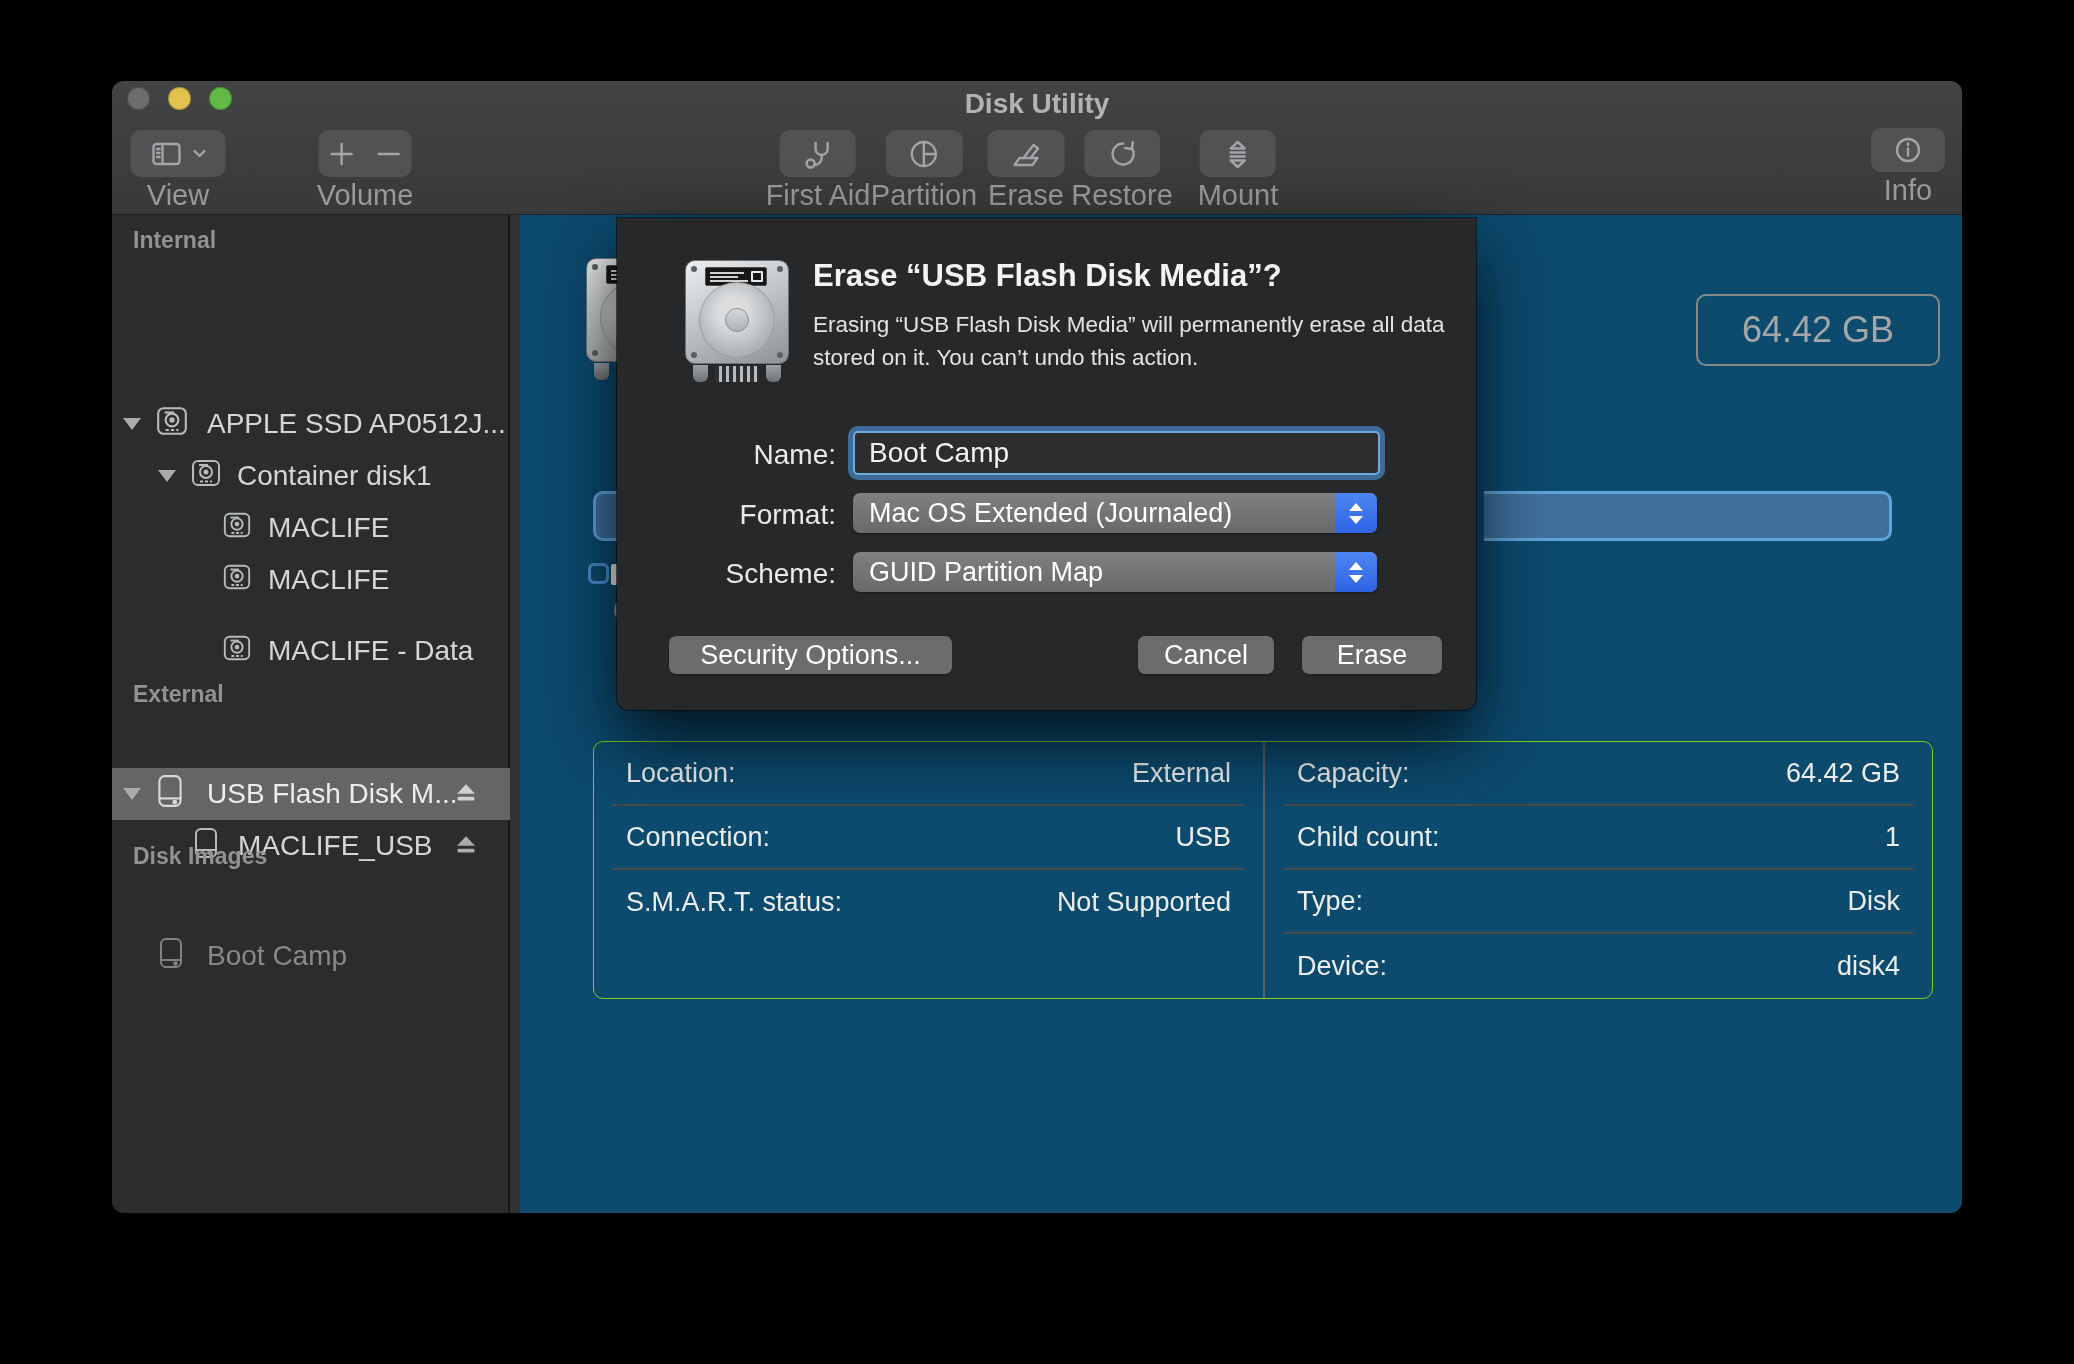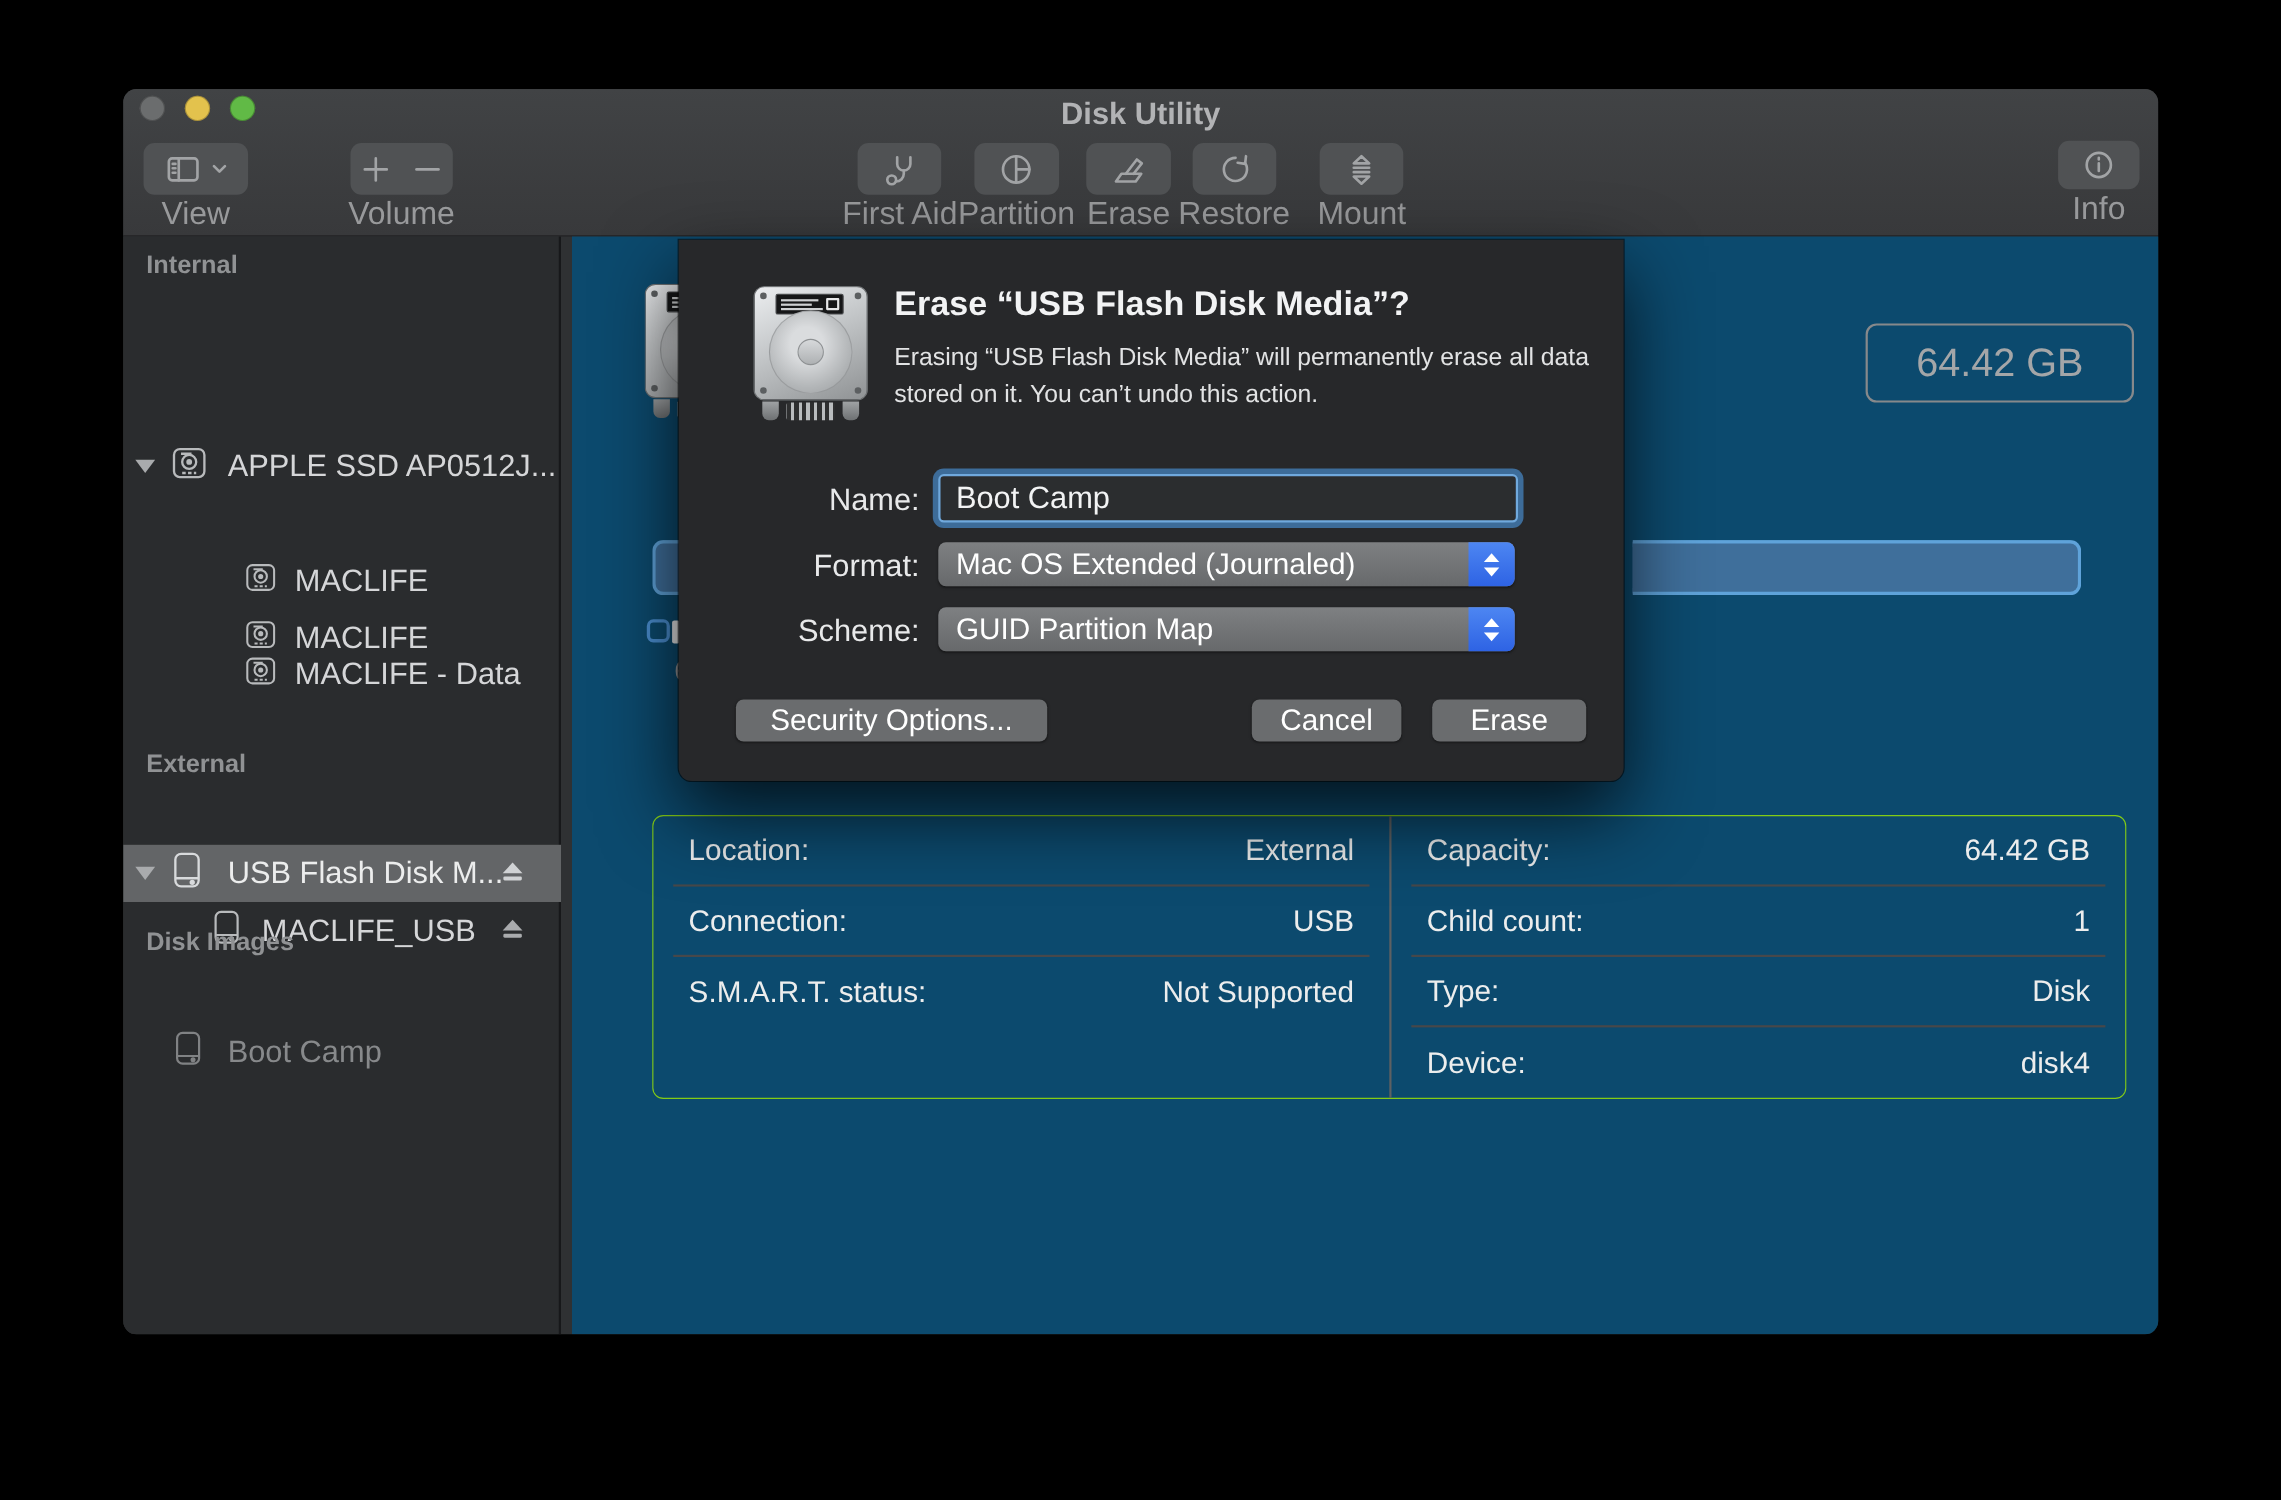--- a/index.html
+++ b/index.html
@@ -252,6 +252,19 @@
         <span class="dlabel" style="left:95px;">APPLE SSD AP0512J...</span>
       </div>
 
+      <div class="srow" style="top:235px;">
+        <span class="tri" style="left:46px;"></span>
+        <span class="sicon" style="left:78px;">
+          <svg class="sideicon" width="32" height="32" viewBox="0 0 32 32">
+              <rect x="3" y="4" width="26" height="24" rx="5"></rect>
+              <path d="M9 8 h9"></path>
+              <circle cx="16" cy="15" r="6"></circle>
+              <circle cx="16" cy="15" r="1.5" fill="#b8babc"></circle>
+              <path d="M10 24.5 h12" stroke-dasharray="3 2"></path>
+            </svg>
+        </span>
+        <span class="dlabel" style="left:125px;">Container disk1</span>
+      </div>
 
       <div class="srow" style="top:287px;">
         <span class="sicon" style="left:110px;">

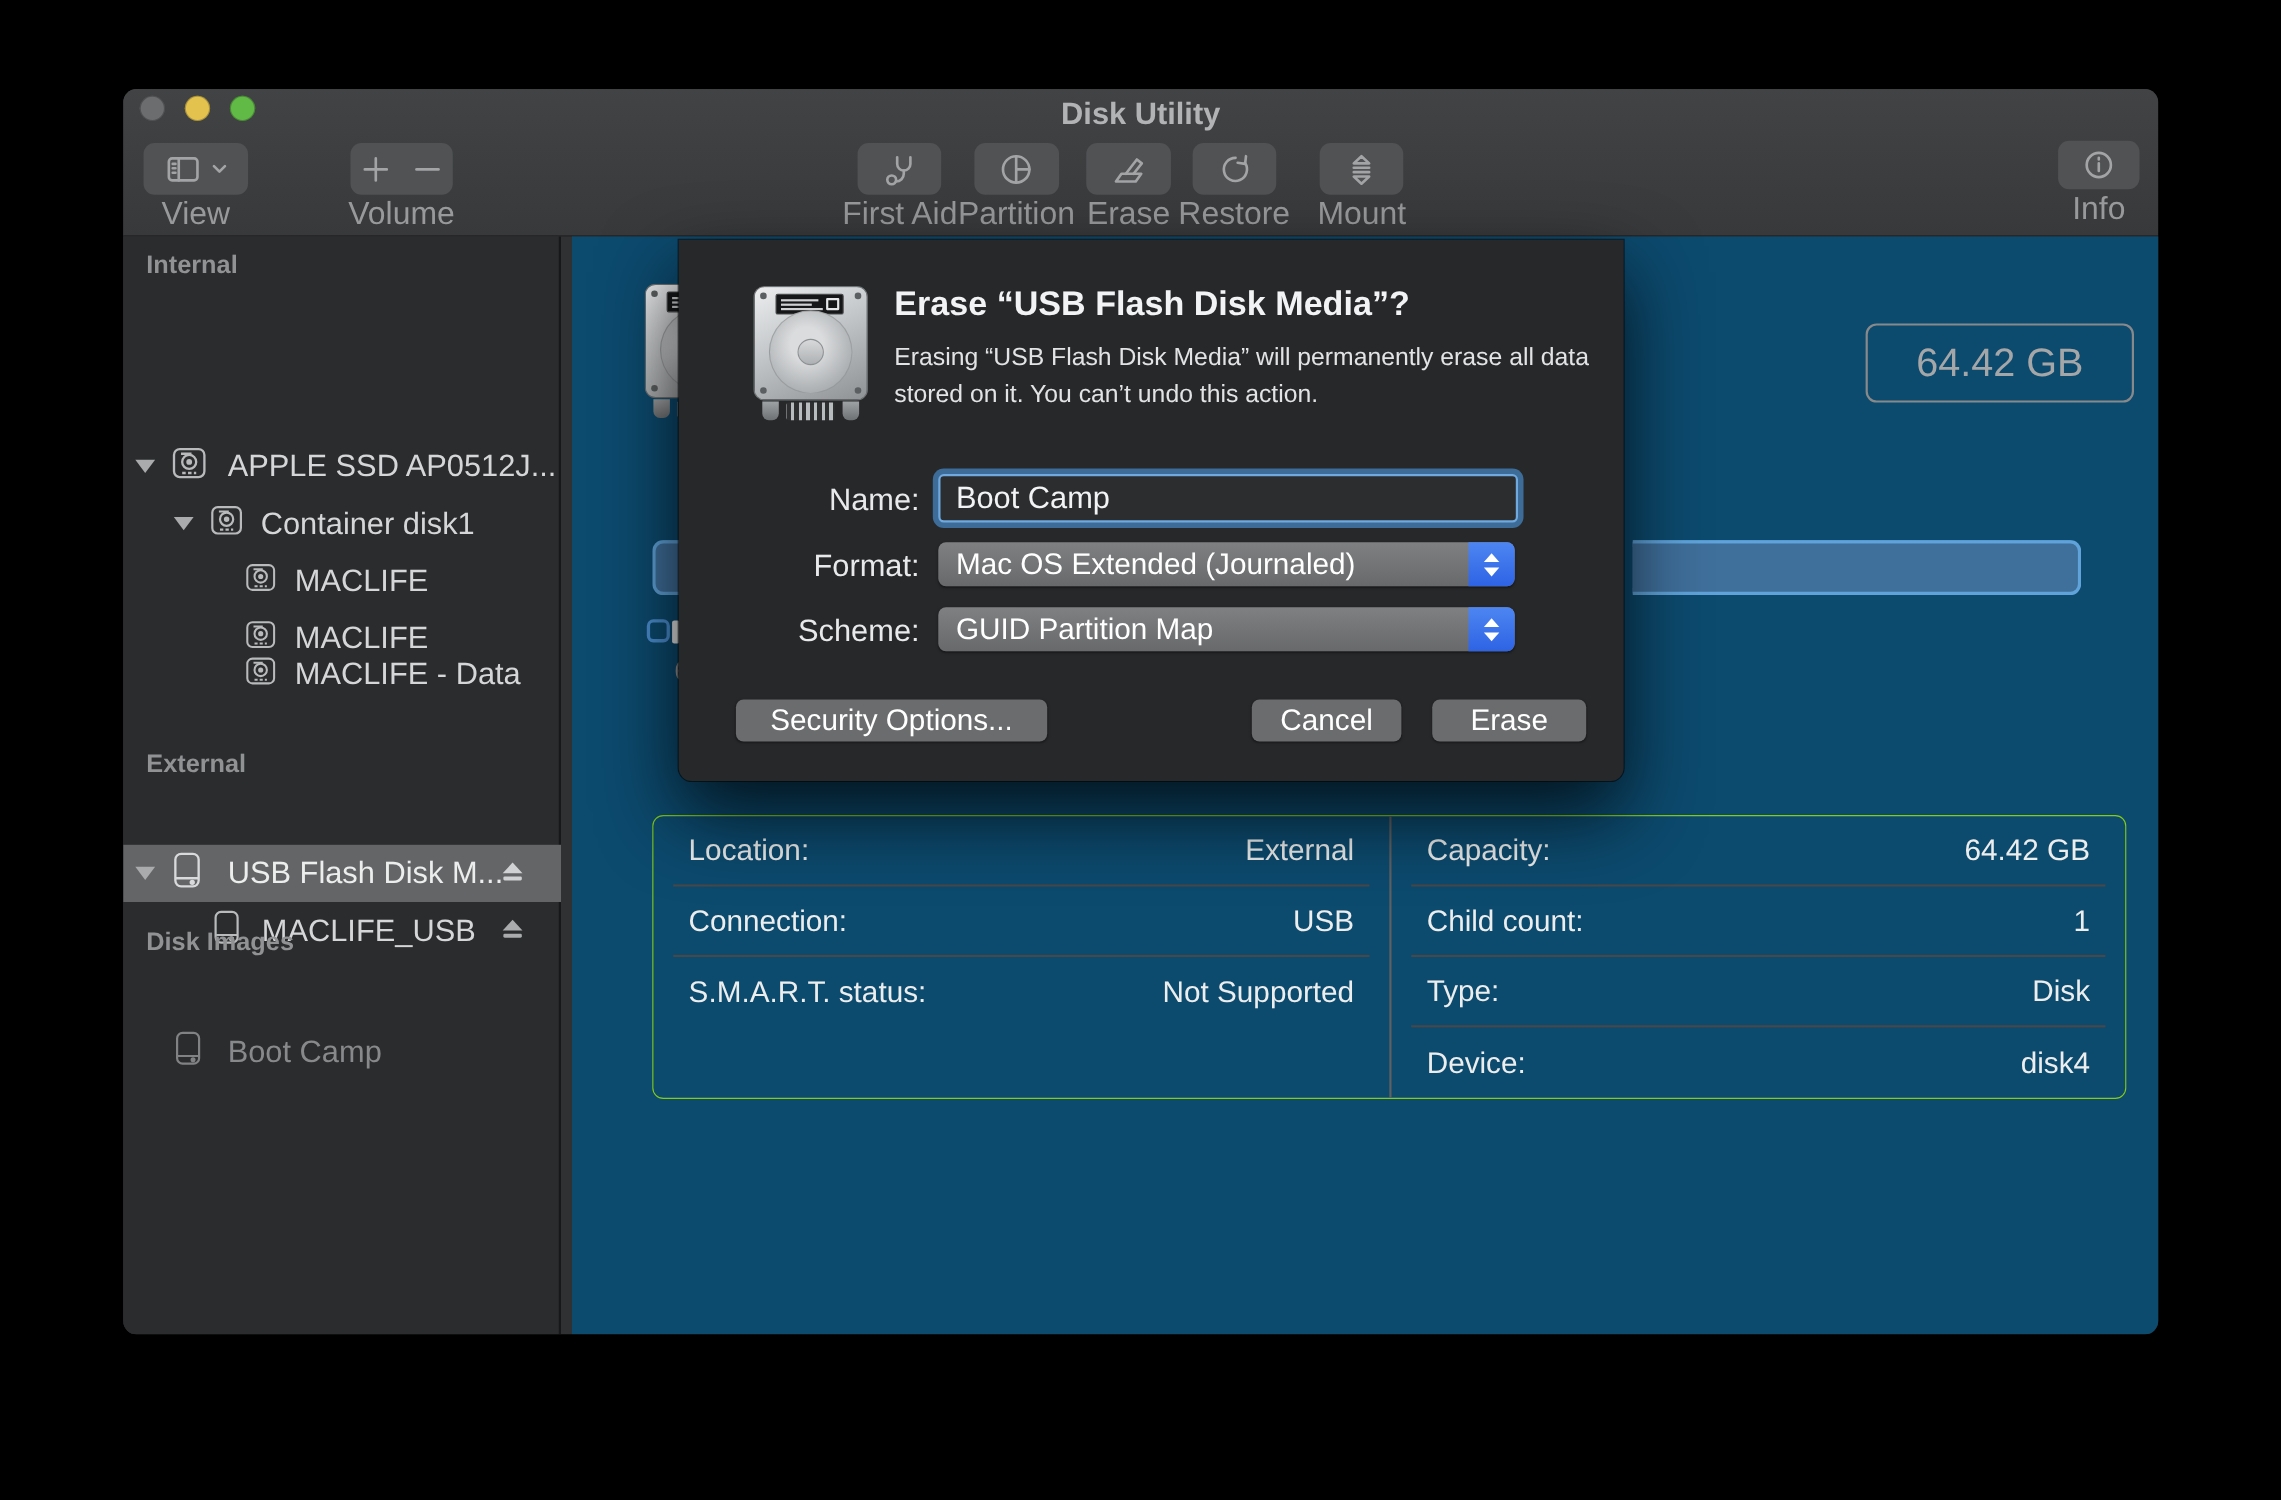--- a/index.html
+++ b/index.html
@@ -292,7 +292,7 @@
         <span class="dlabel" style="left:156px;">MACLIFE</span>
       </div>
 
-      <div class="srow" style="top:372px;padding-left:12px;">
+      <div class="srow" style="top:410px;padding-left:12px;">
         <span class="sicon" style="left:110px;">
           <svg class="sideicon" width="30" height="30" viewBox="0 0 32 32">
               <rect x="3" y="4" width="26" height="24" rx="5"></rect>

